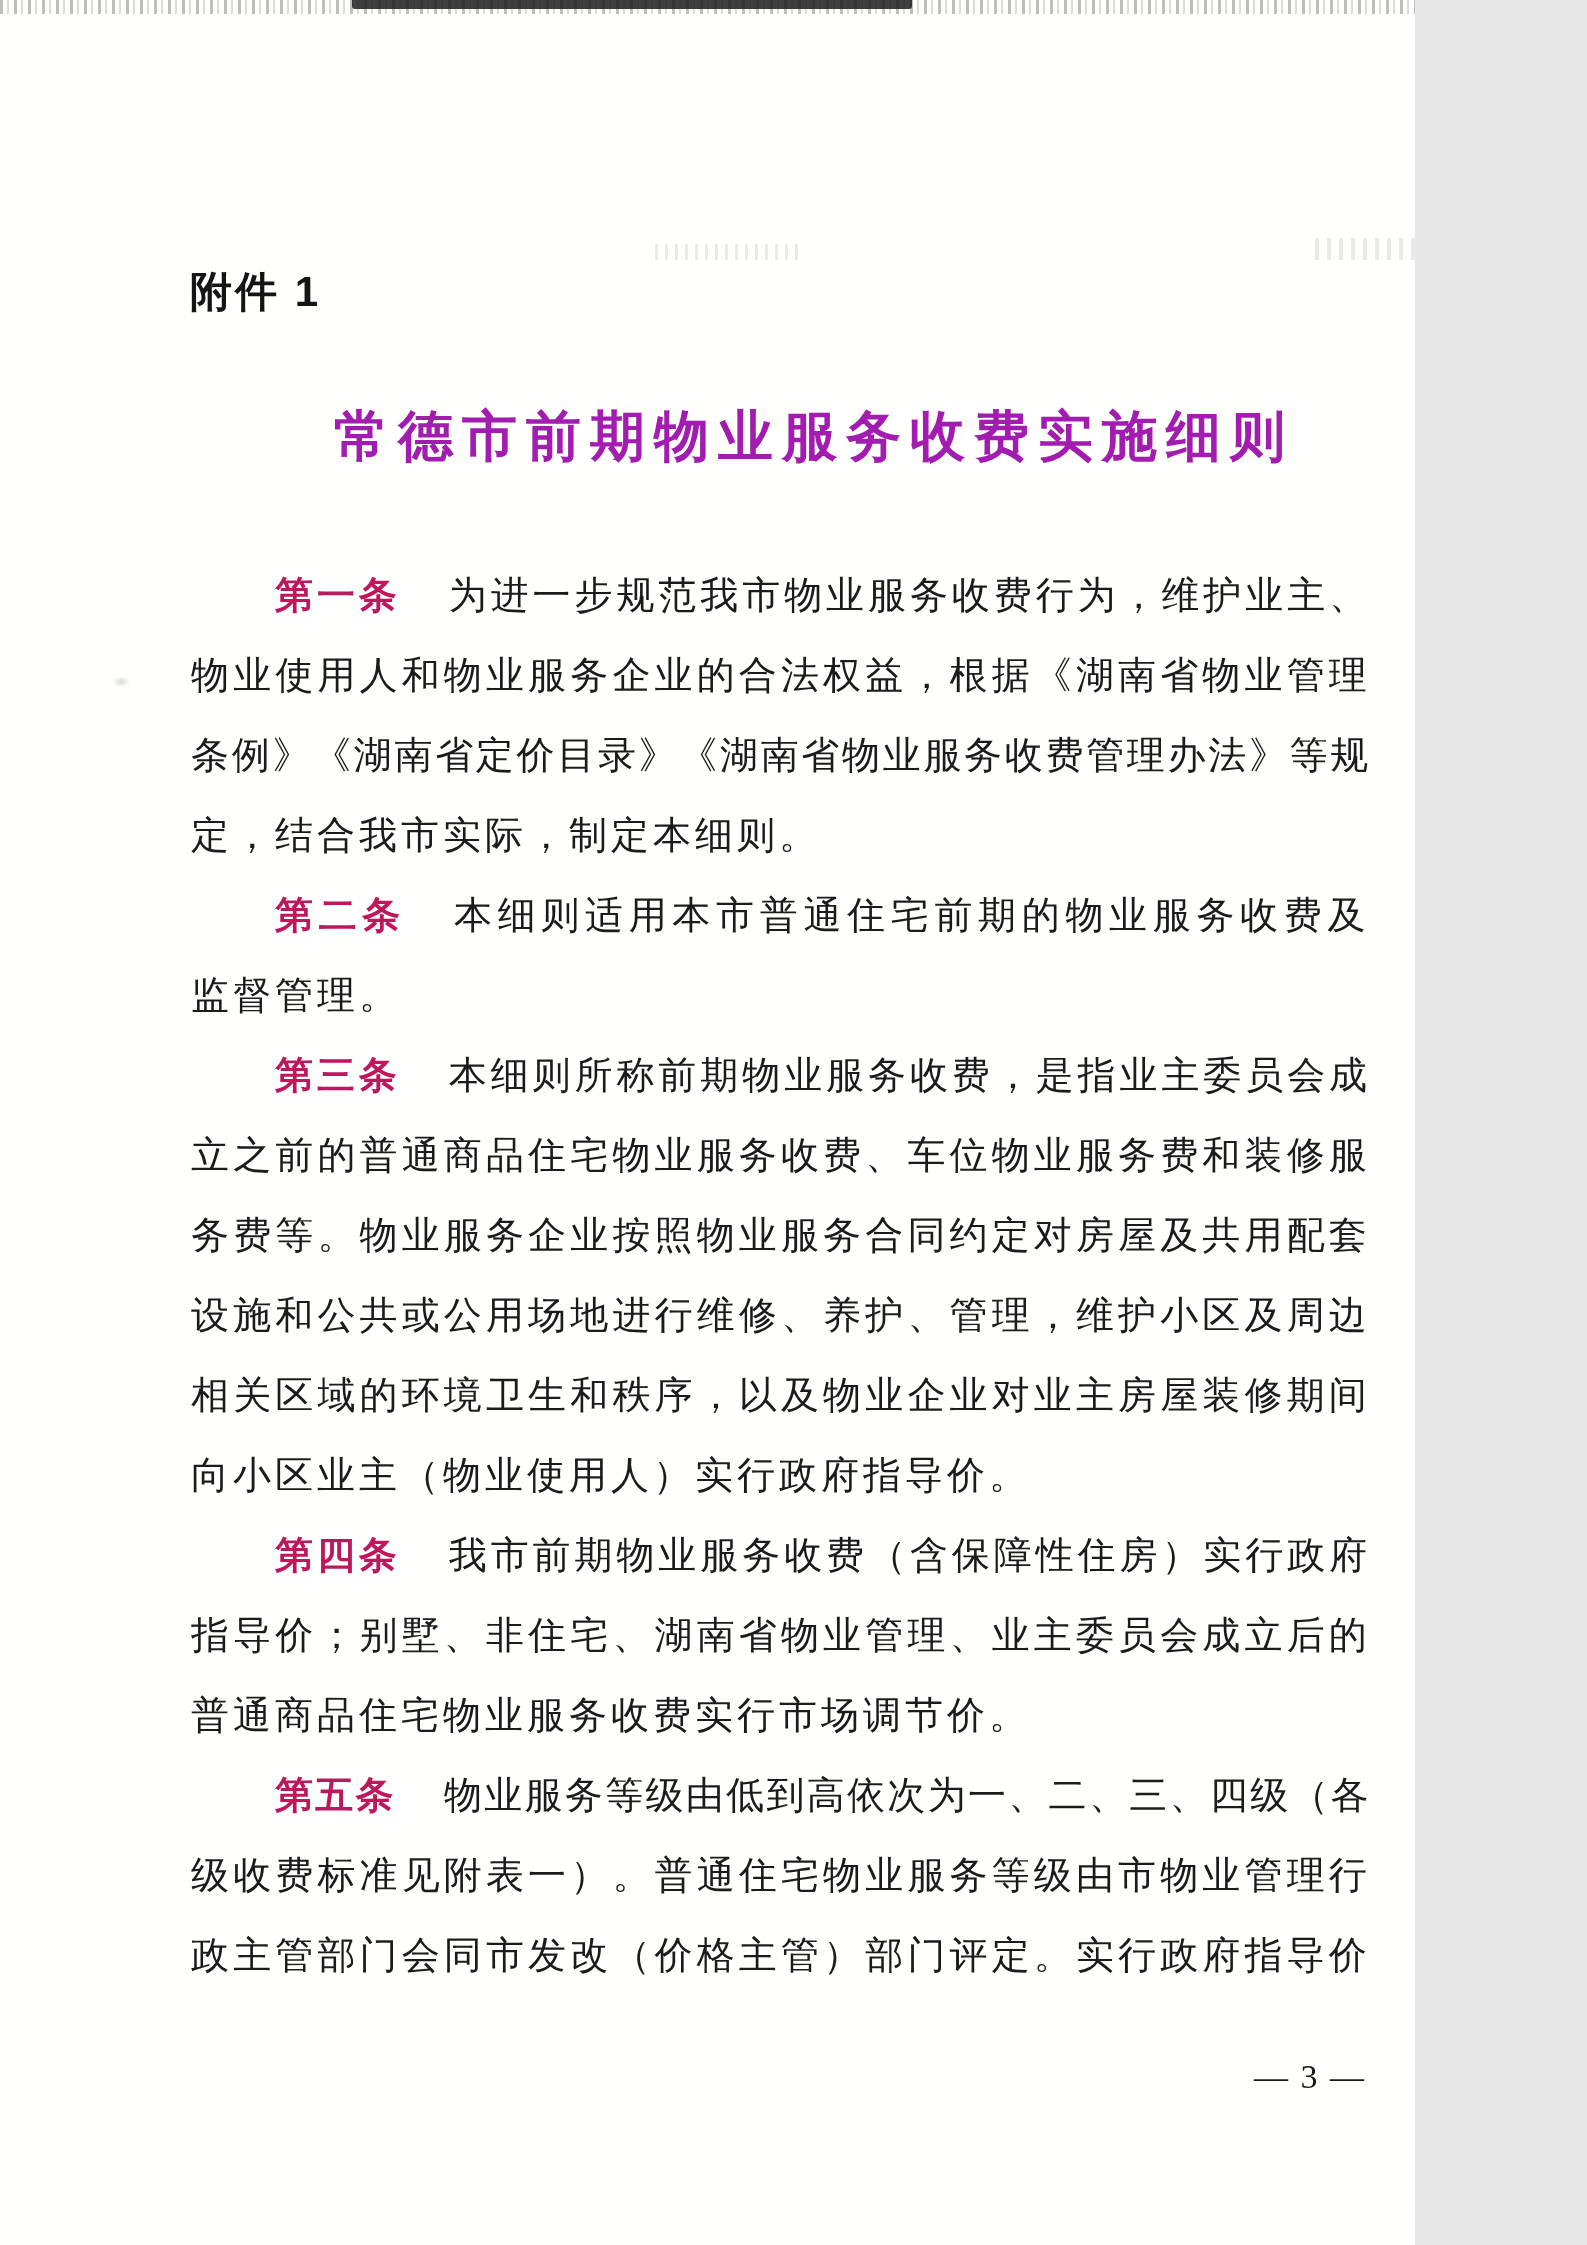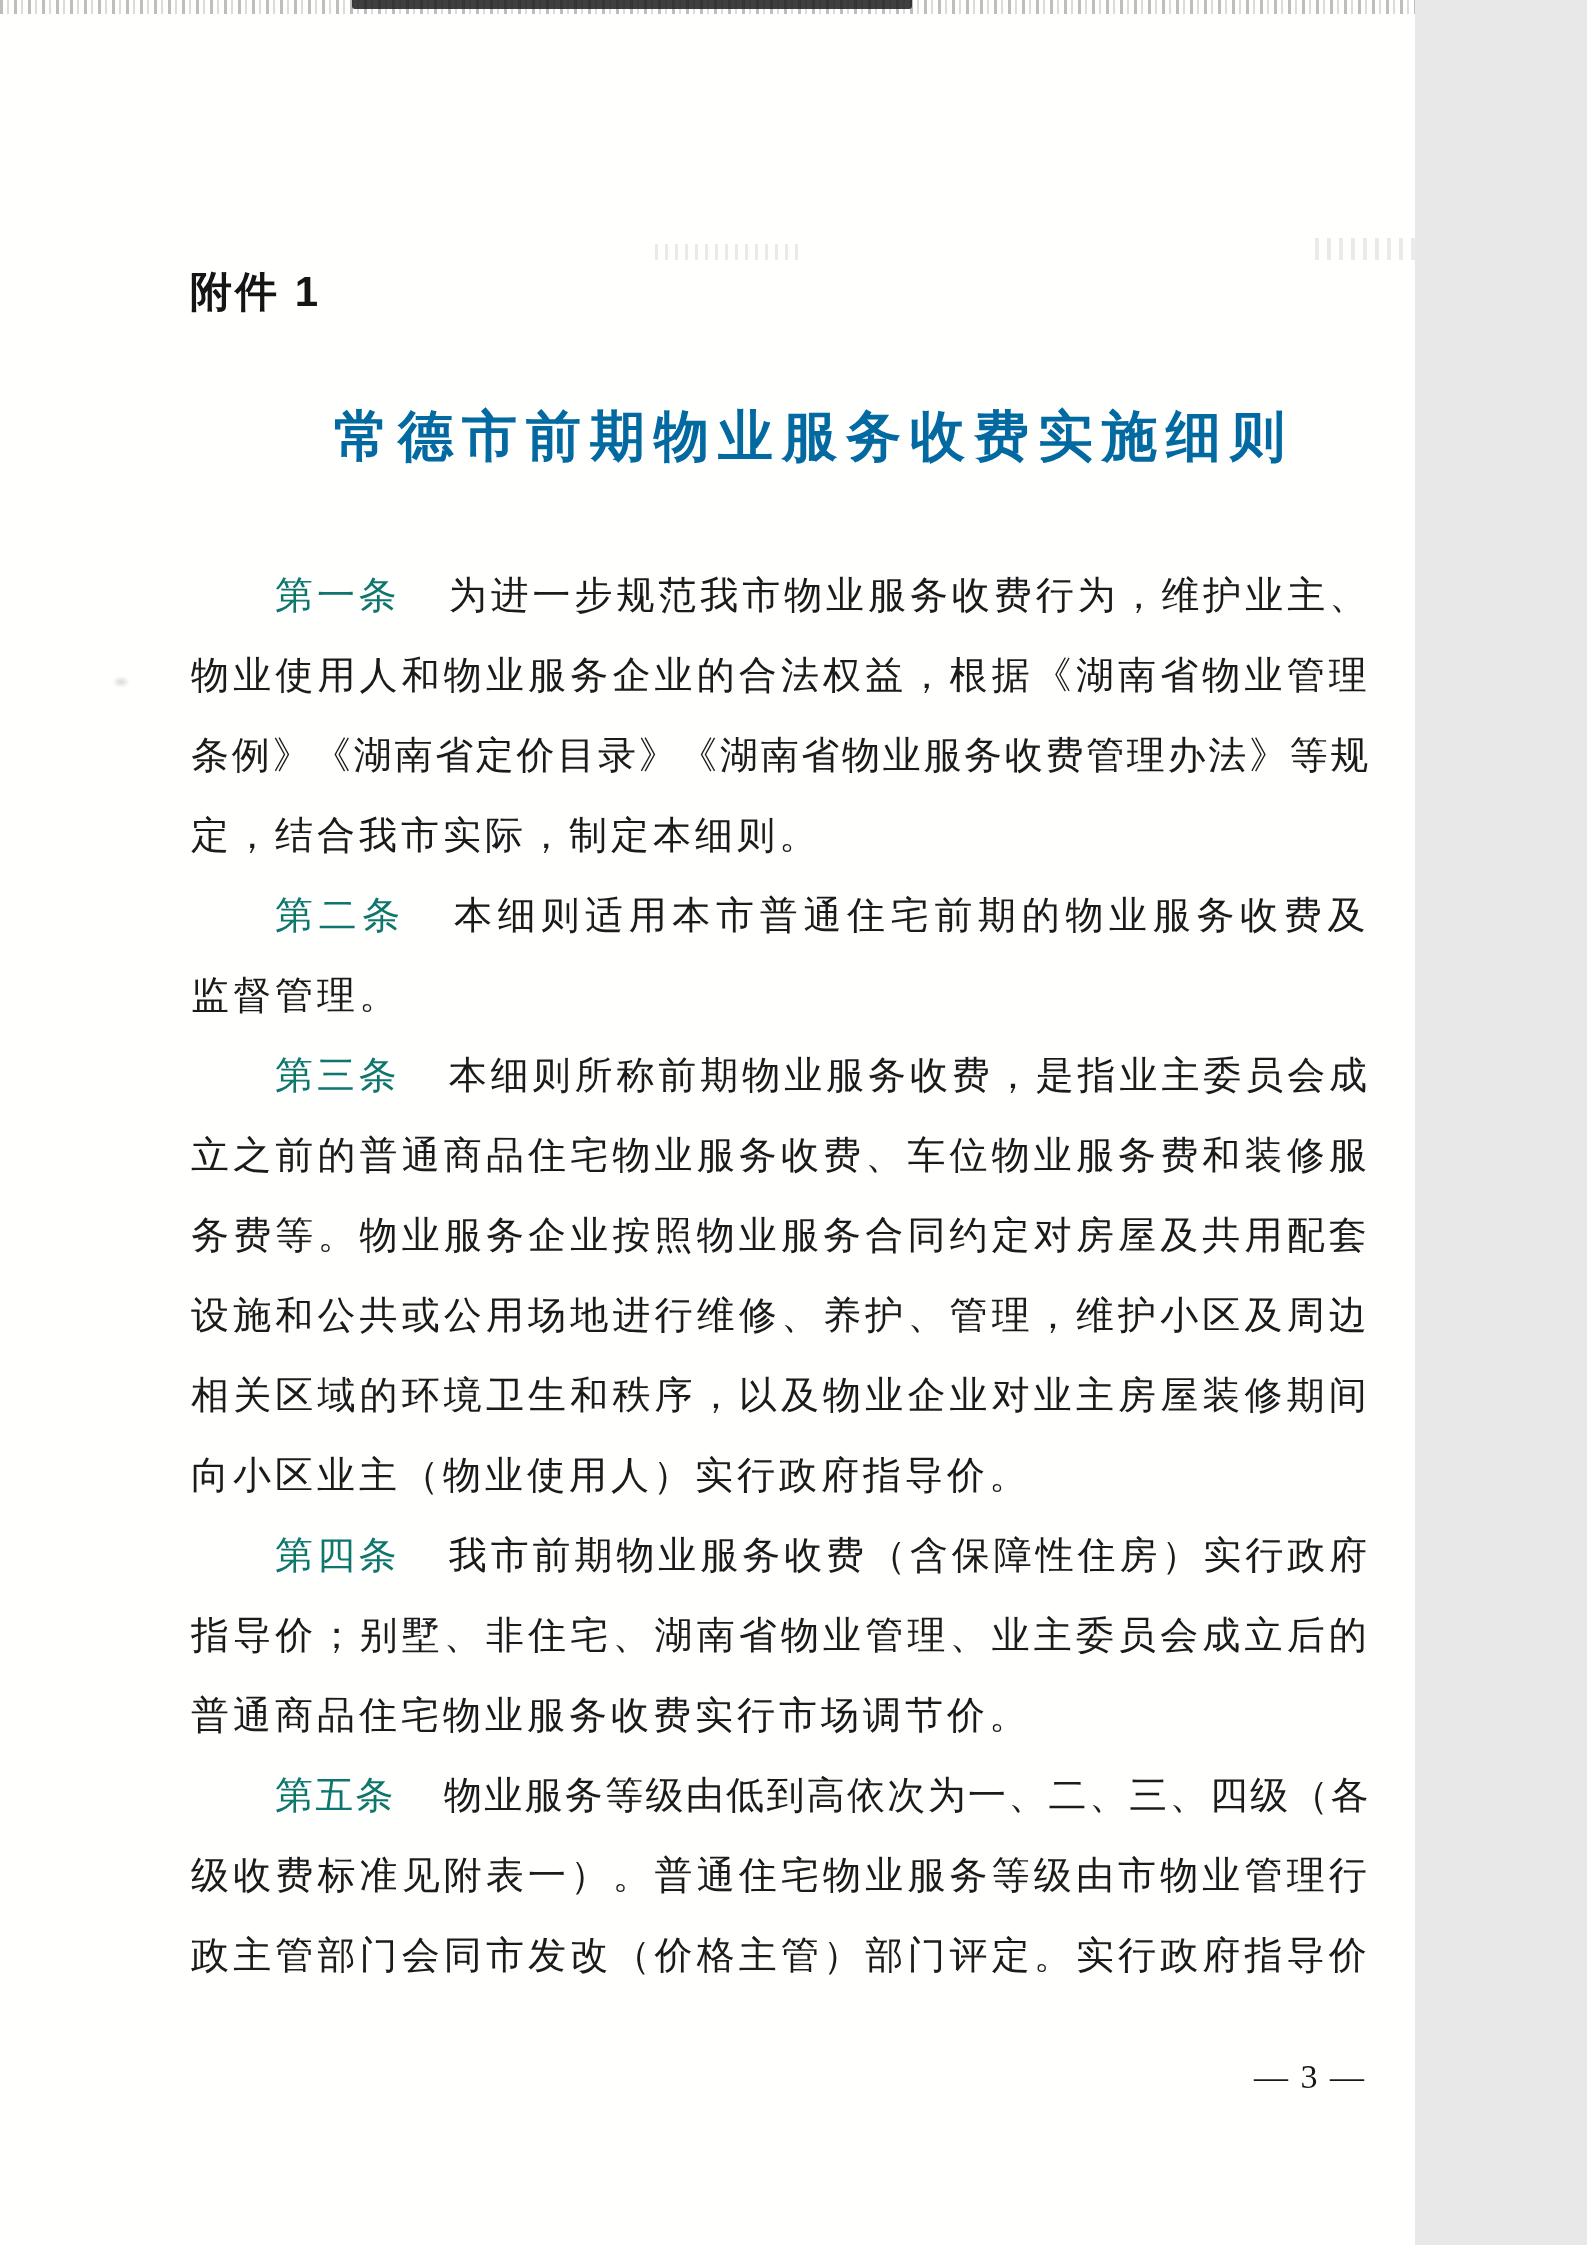--- a/index.html
+++ b/index.html
@@ -62,7 +62,7 @@
   .doc-title{
     position:absolute;left:334px;top:406px;margin:0;
     font-size:55px;line-height:1.1;font-weight:700;
-    letter-spacing:9px;color:#0369a1;
+    letter-spacing:9px;color:#a21caf;
     font-family:"Liberation Sans","DejaVu Sans",sans-serif;
     white-space:nowrap;
   }

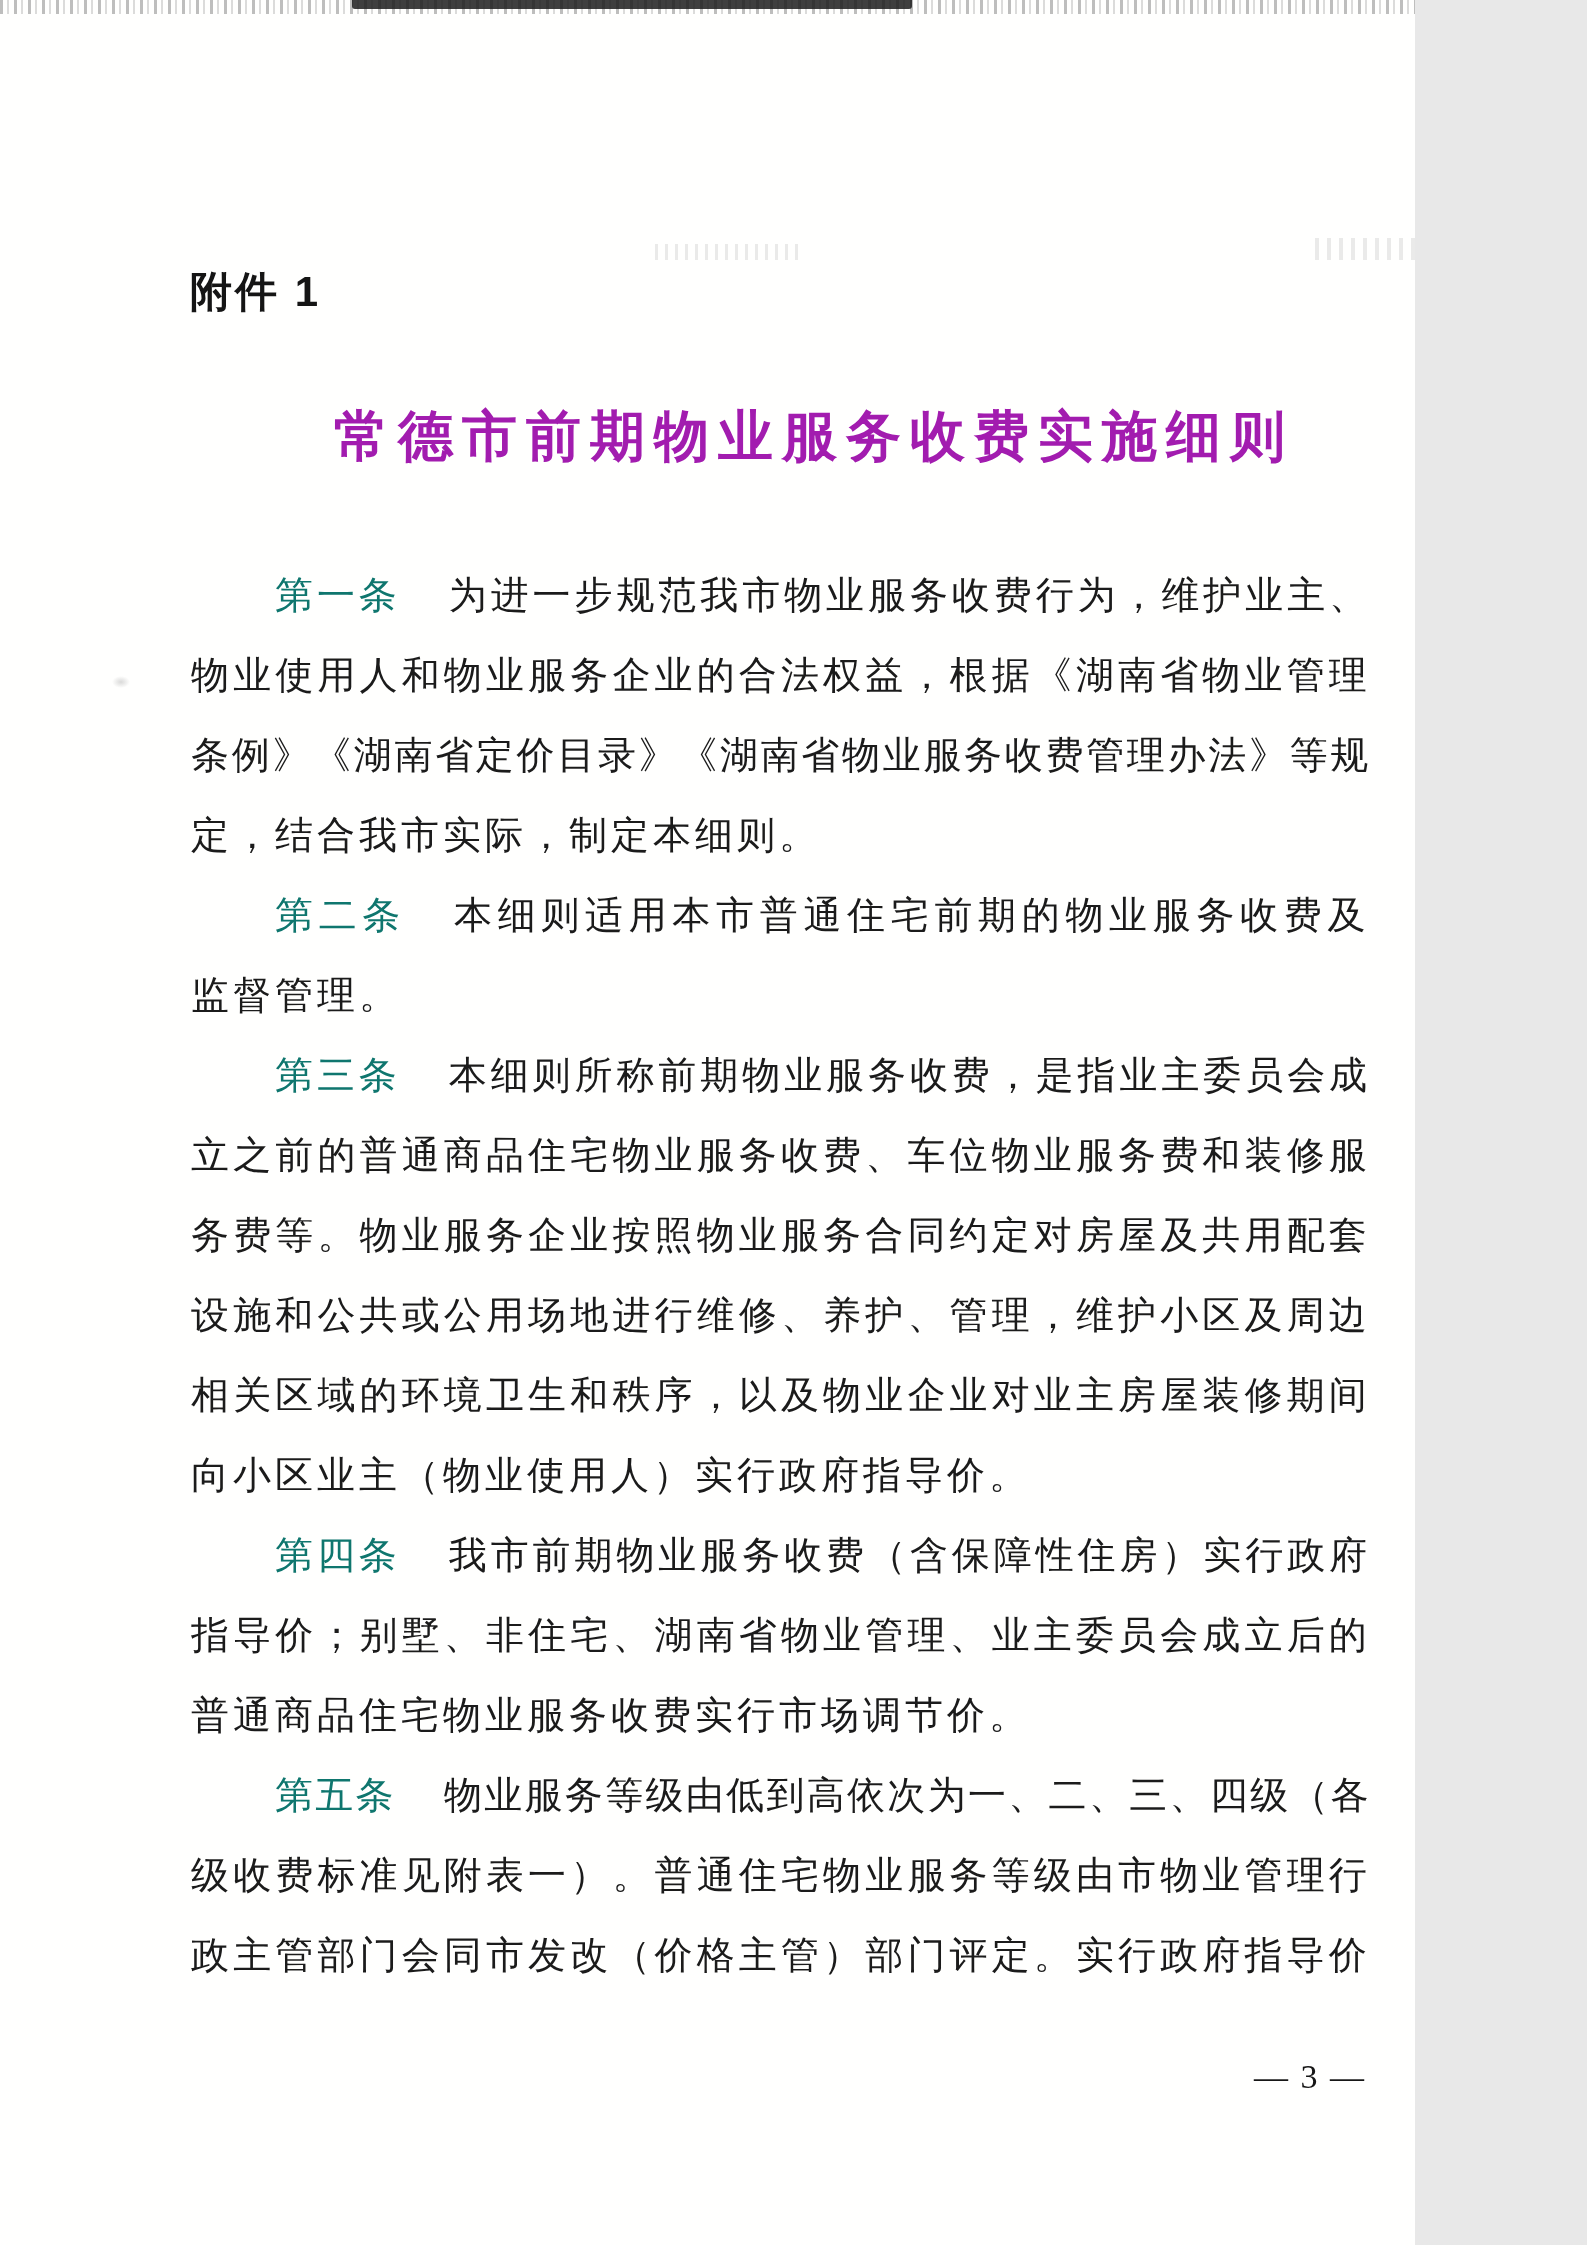--- a/index.html
+++ b/index.html
@@ -78,7 +78,7 @@
   .line.end{letter-spacing:4px;}
   .line.indent{padding-left:84px;}
   .lead{
-    font-weight:400;color:#0f766e;
+    font-weight:700;color:#be185d;
     font-family:"Liberation Sans","DejaVu Sans",sans-serif;
   }
   .gap{display:inline-block;width:48px;}

